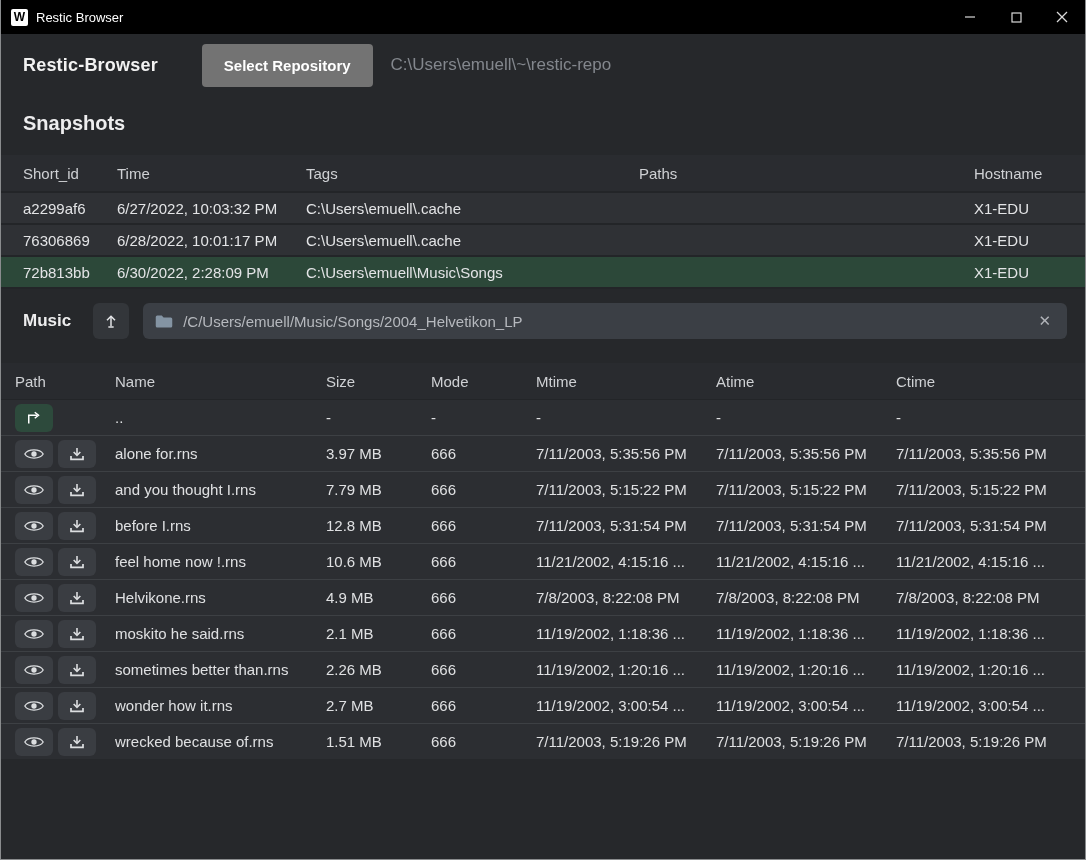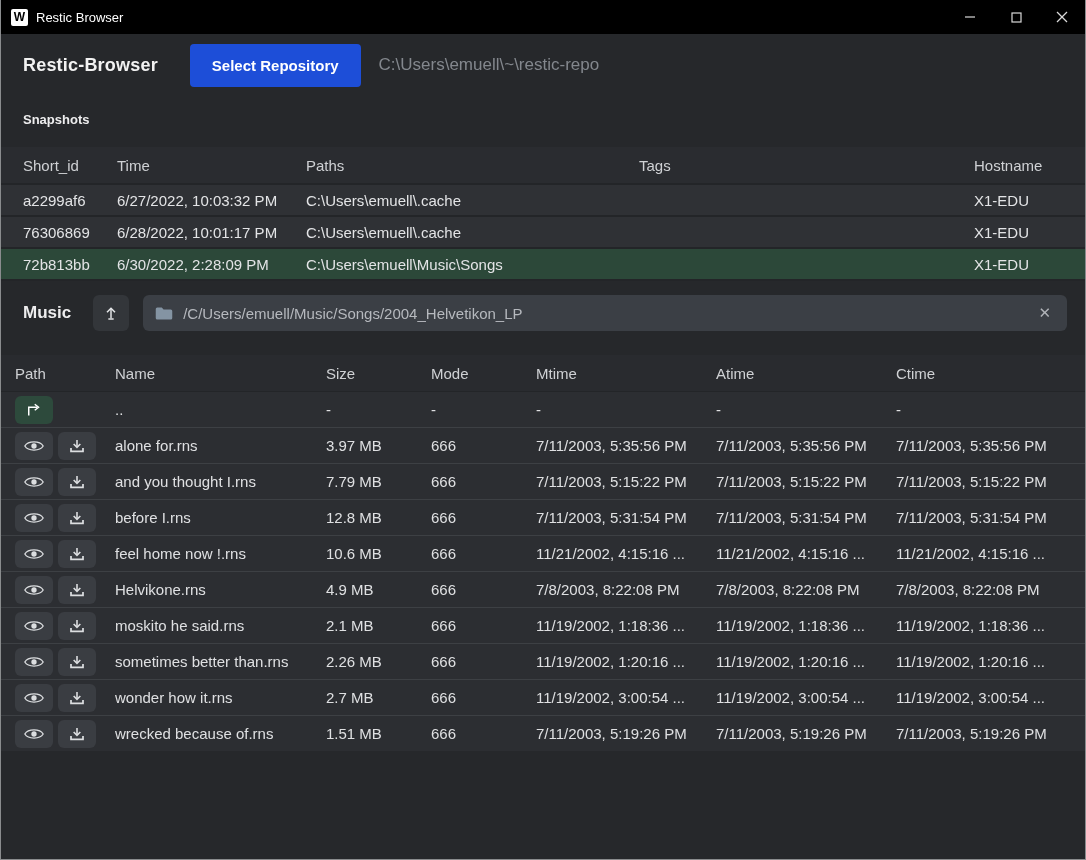--- a/index.html
+++ b/index.html
@@ -29,8 +29,8 @@
   .app-header { height:62px; display:flex; align-items:center; padding:0 22px; }
   .app-title { font-size:18px; font-weight:bold; color:#f2f2f2; letter-spacing:.2px;text-align:center; }
   .btn-green {
-    background:#1d4ed8; color:#fff; font-weight:bold; font-size:15px;
-    border:none; border-radius:4px; padding:13px 22px; margin-left:32px;
+    background:#737373; color:#fff; font-weight:bold; font-size:15px;
+    border:none; border-radius:4px; padding:13px 22px; margin-left:44px;
     font-family:inherit; cursor:pointer;
   }
   .repo-path { color:#83878d; font-size:17px; margin-left:18px; }

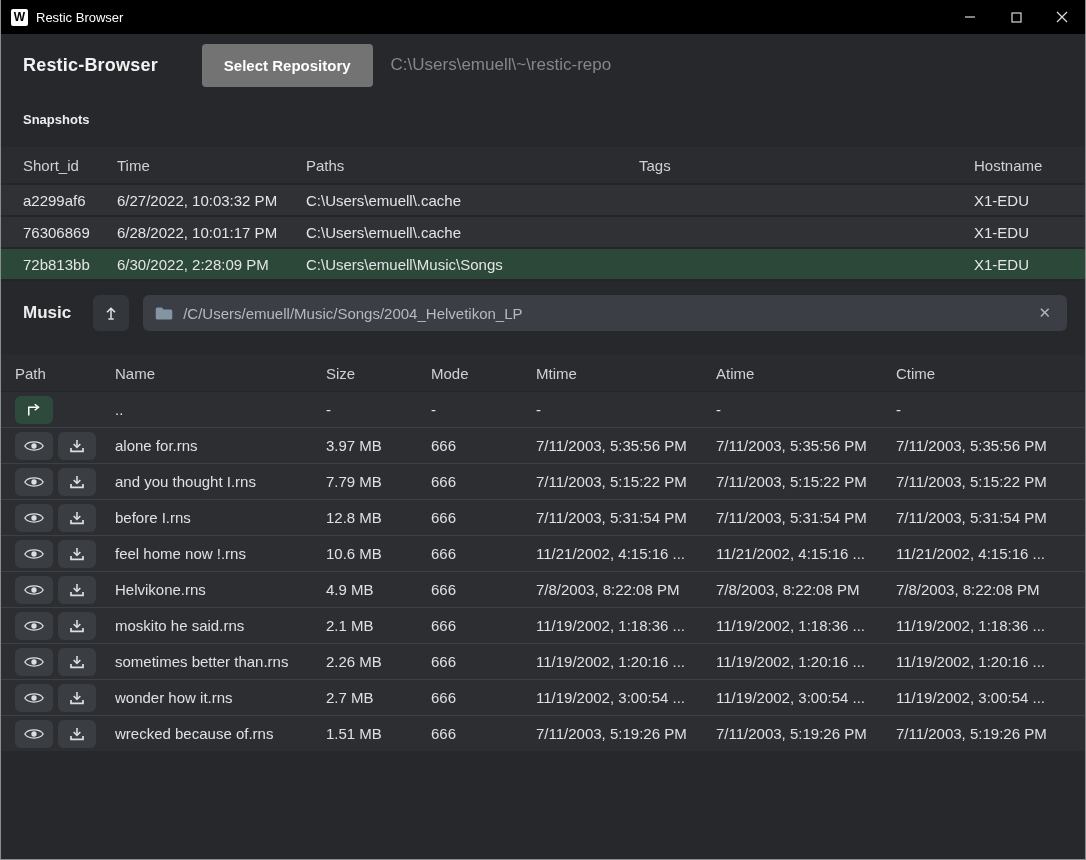--- a/index.html
+++ b/index.html
@@ -35,7 +35,7 @@
   }
   .repo-path { color:#83878d; font-size:17px; margin-left:18px; }
   
-  .section-heading { font-size:13px; font-weight:bold; color:#ededee; padding:16px 32px 20px 22px; }
+  .section-heading { font-size:20px; font-weight:bold; color:#ededee; padding:16px 32px 20px 22px; }
   
   .snap-head, .snap-row {
     display:grid; grid-template-columns:94px 189px 333px 335px 1fr;

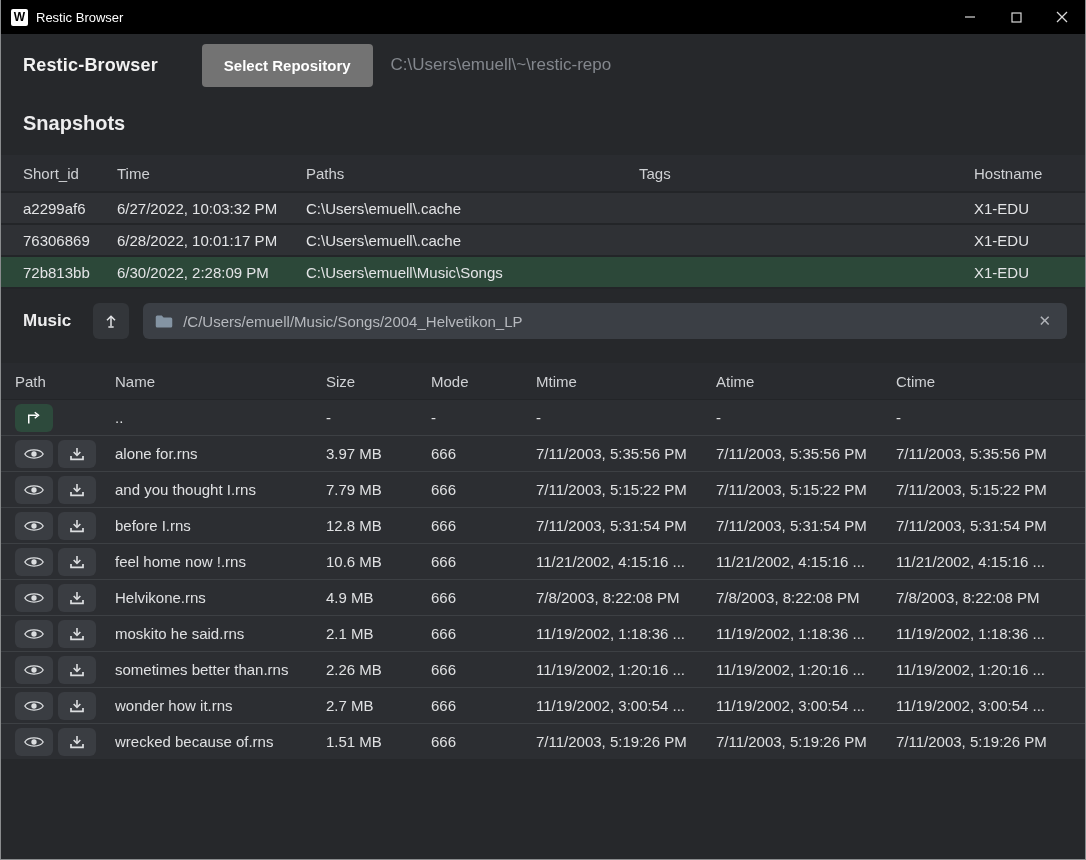--- a/index.html
+++ b/index.html
@@ -113,8 +113,8 @@
 <div class="snap-head" id="snap-head">
     <div class="cell">Short_id</div>
     <div class="cell">Time</div>
+    <div class="cell">Tags</div>
     <div class="cell">Paths</div>
-    <div class="cell">Tags</div>
     <div class="cell">Hostname</div>
   </div>
 <div class="snap-gap"></div>

